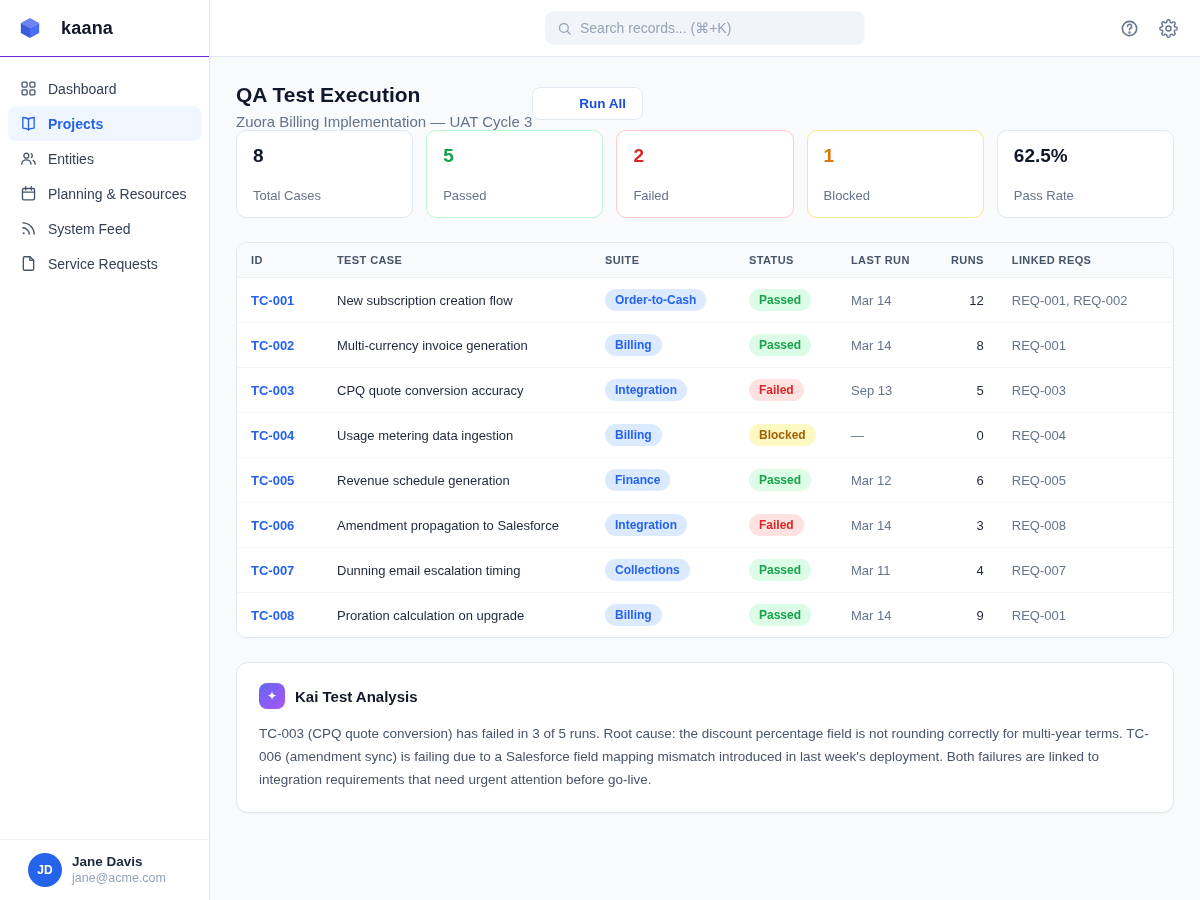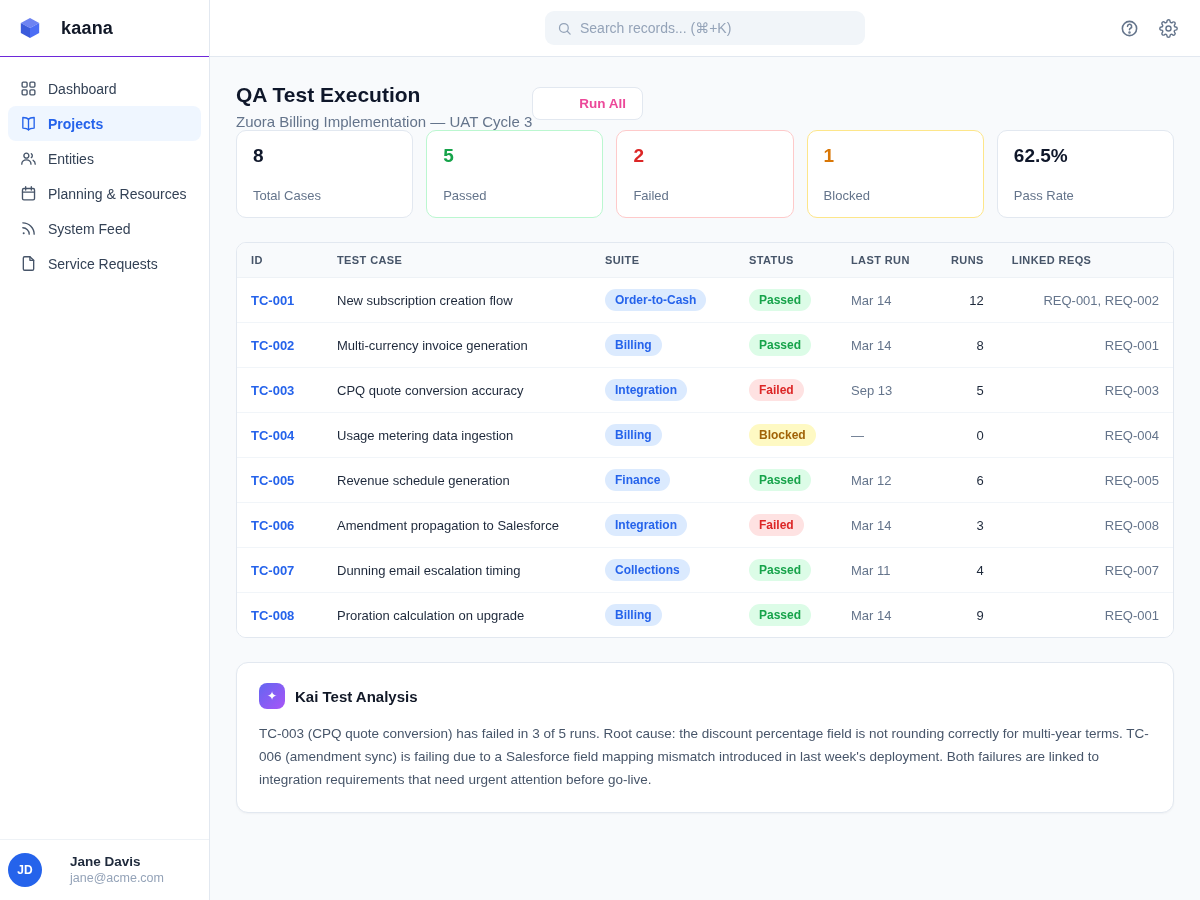--- a/index.html
+++ b/index.html
@@ -75,7 +75,7 @@
     font-family: inherit; font-size: 13.5px; font-weight: 600;
     border-radius: 8px; padding: 8px 16px; cursor: pointer; border: 1px solid transparent;
   }
-  .btn-secondary { background: #fff; border-color: #e2e8f0; color: #ec4899; padding-left: 46px; }
+  .btn-secondary { background: #fff; border-color: #e2e8f0; color: #1d4ed8; padding-left: 46px; }
   .btn-primary { background: #2563eb; color: #fff; }
 
   

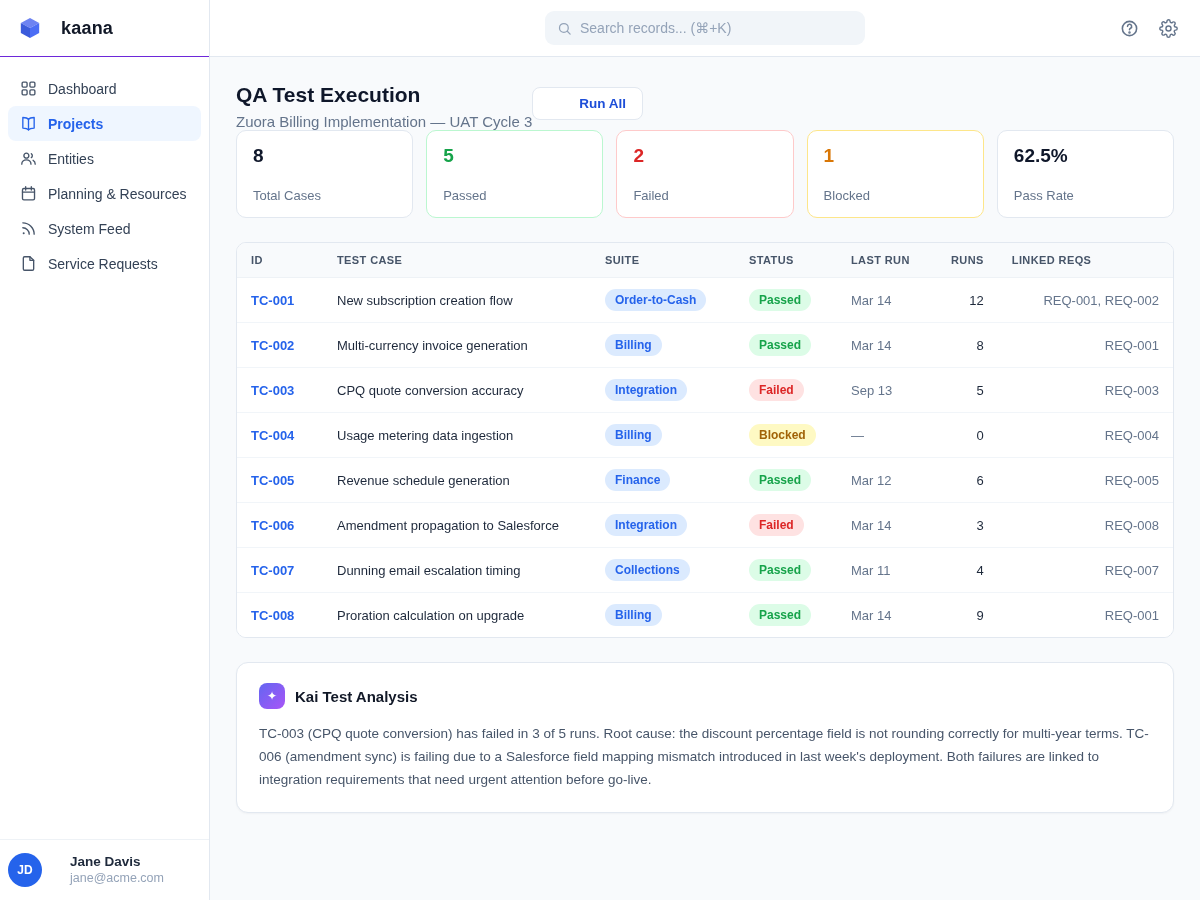--- a/index.html
+++ b/index.html
@@ -111,7 +111,7 @@
   td.c-lastrun { width: 100px; color: #64748b; }
   td.c-runs, th.c-runs { width: 56px; text-align: right; }
   td.c-runs { color: #1e293b; }
-  td.c-linked { color: #64748b; text-align: right; }
+  td.c-linked { color: #64748b; }
   .pill {
     display: inline-block; padding: 4px 10px; border-radius: 999px;
     font-size: 12px; font-weight: 600; white-space: nowrap;

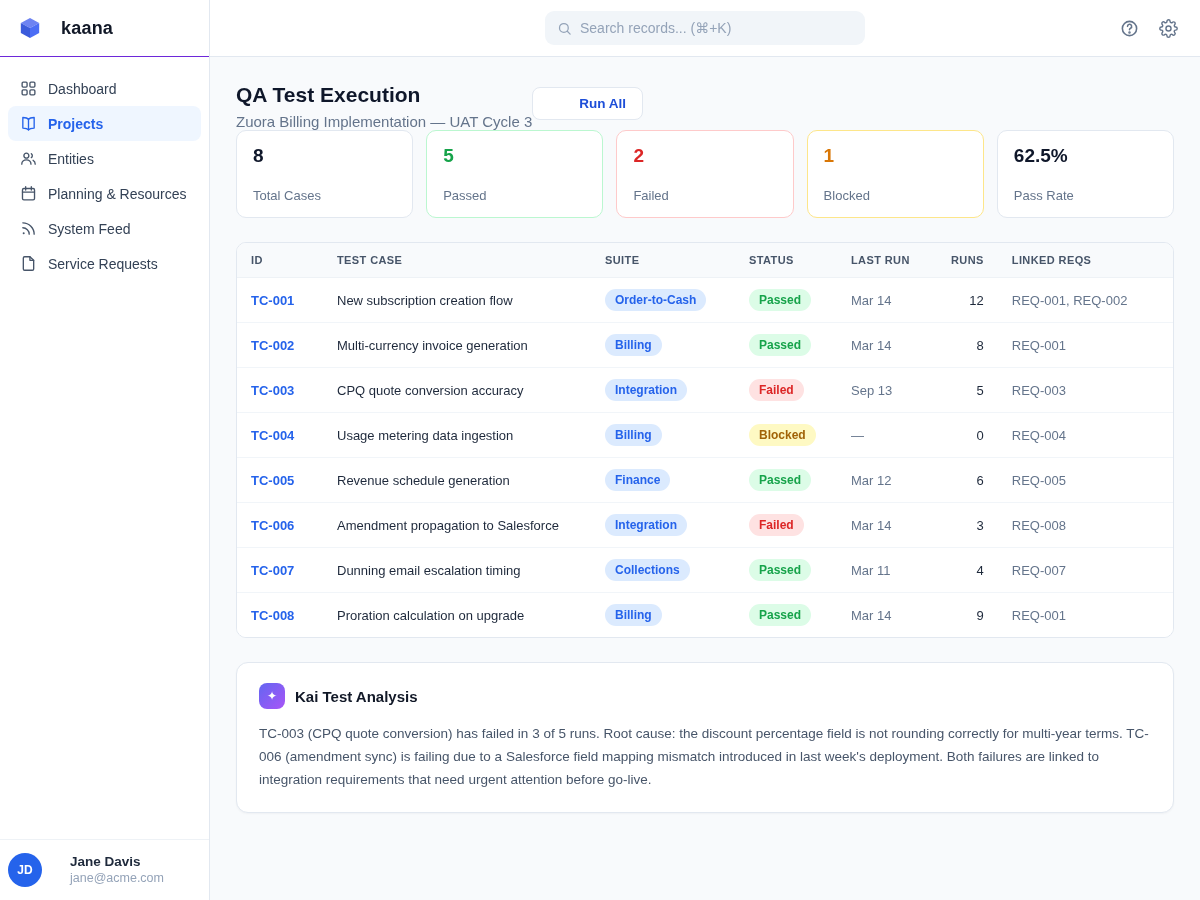--- a/index.html
+++ b/index.html
@@ -37,7 +37,7 @@
   .nav-item.active svg { stroke: #2563eb; }
   .user-row {
     border-top: 1px solid #eef2f6;
-    padding: 13px 8px; display: flex; align-items: center; gap: 28px;
+    padding: 13px 28px; display: flex; align-items: center; gap: 10px;
   }
   .avatar {
     width: 34px; height: 34px; border-radius: 50%;

